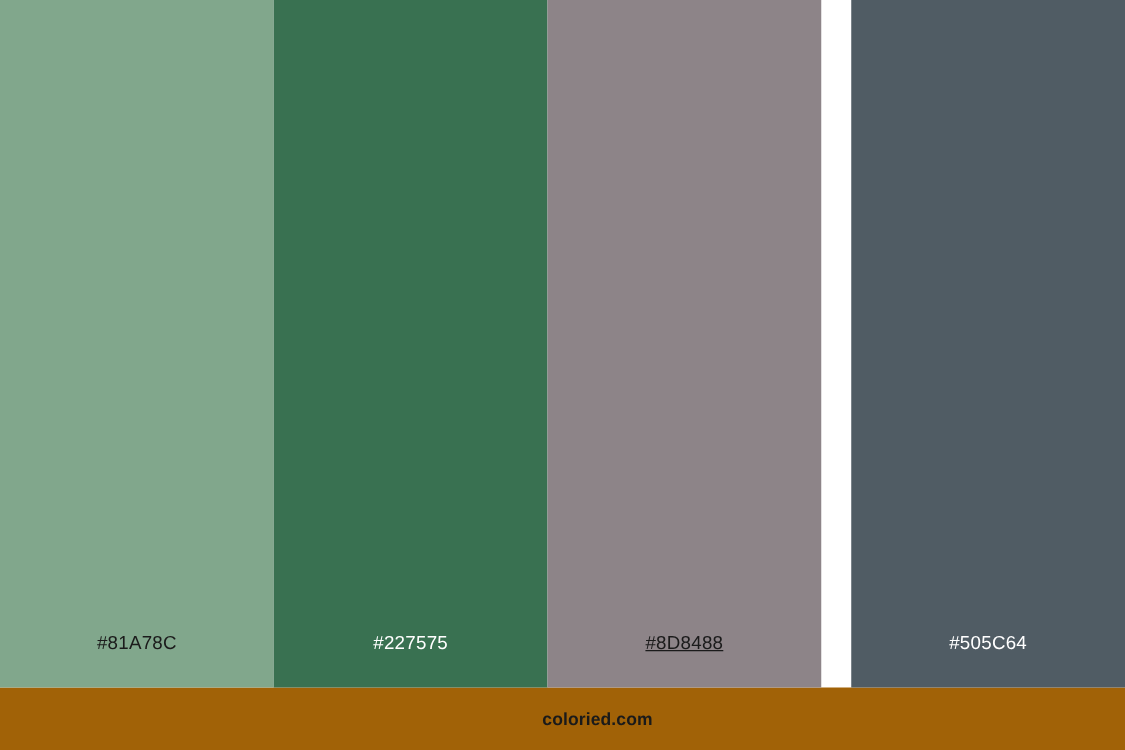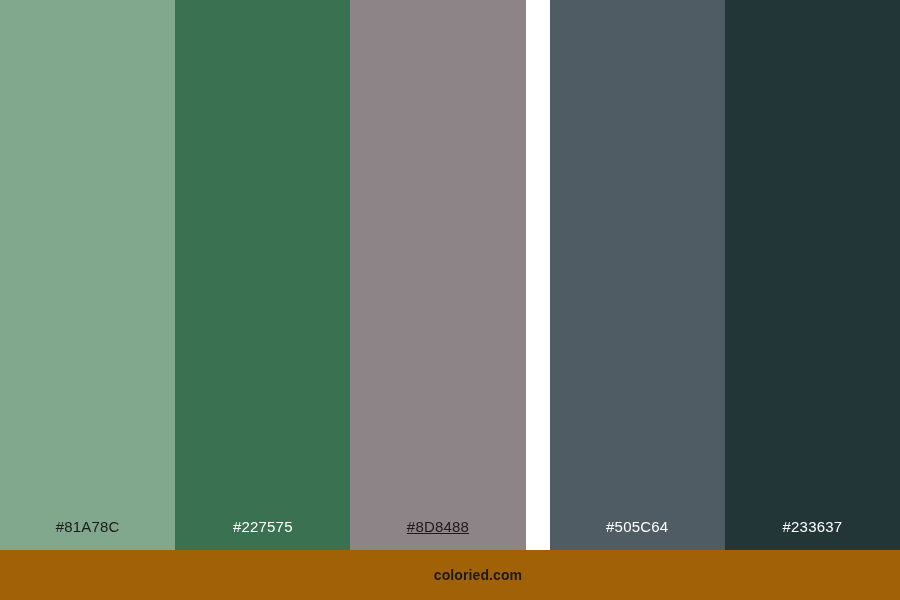--- a/index.html
+++ b/index.html
@@ -47,7 +47,7 @@
     font-weight: 400;
     letter-spacing: 0.2px;
     line-height: 1;
-    padding-bottom: 16px;
+    padding-bottom: 28px;
     user-select: text;
   }
 

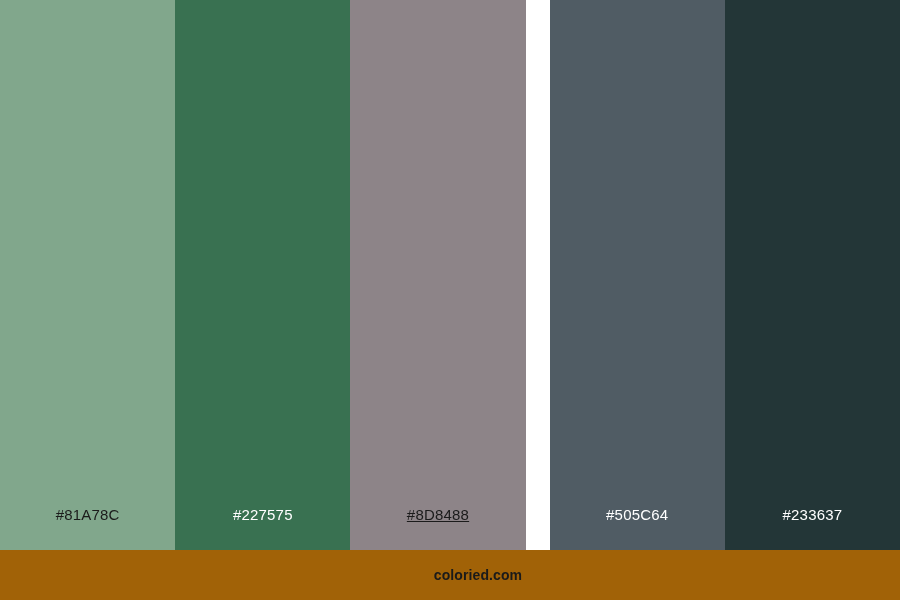--- a/index.html
+++ b/index.html
@@ -93,9 +93,6 @@
       <span class="swatch-label" style="color: rgb(255, 255, 255);">#505C64</span>
     </div>
 
-    <div class="swatch" style="background-color: rgb(35, 54, 55);">
-      <span class="swatch-label" style="color: rgb(255, 255, 255);">#233637</span>
-    </div>
 
   </div>
 

